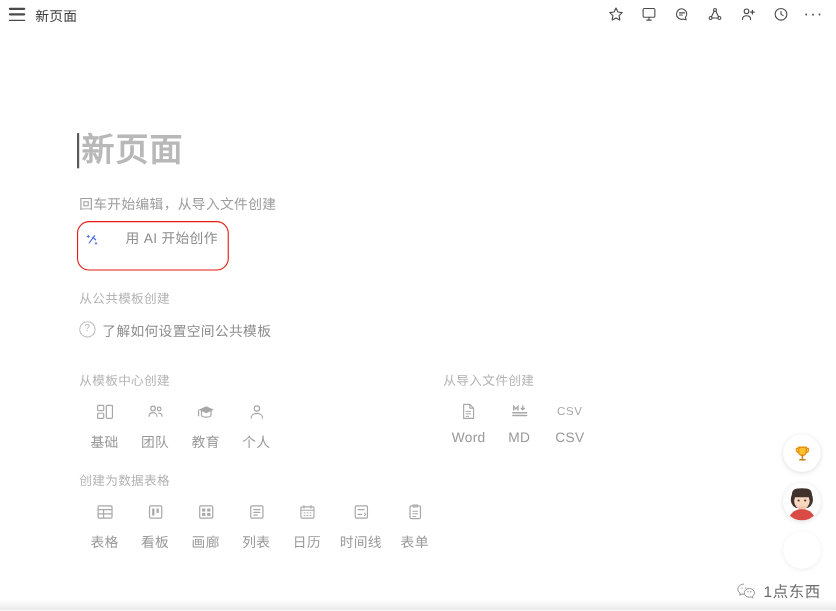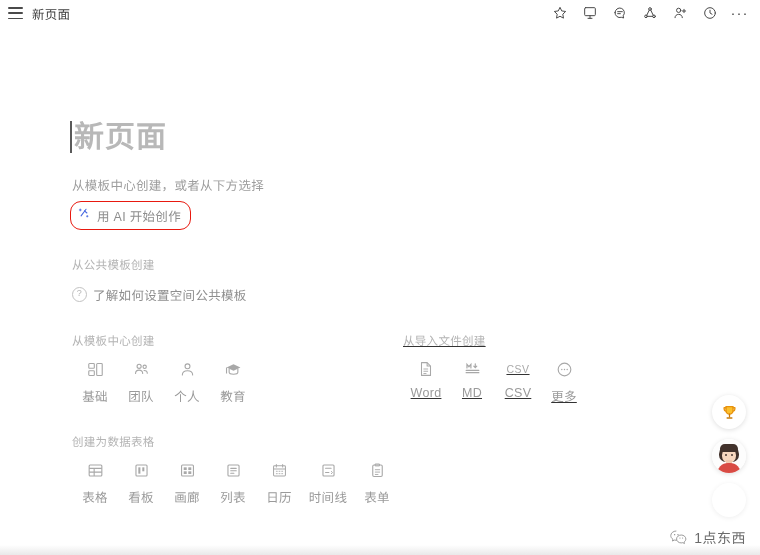--- a/index.html
+++ b/index.html
@@ -376,7 +376,7 @@
       <span>新页面</span>
     </div>
 
-    <div class="hint">从模板中心创建，或者从下方选择</div>
+    <div class="hint">回车开始编辑，从导入文件创建</div>
 
     <div class="ai-wrap">
       <div class="ai-row">

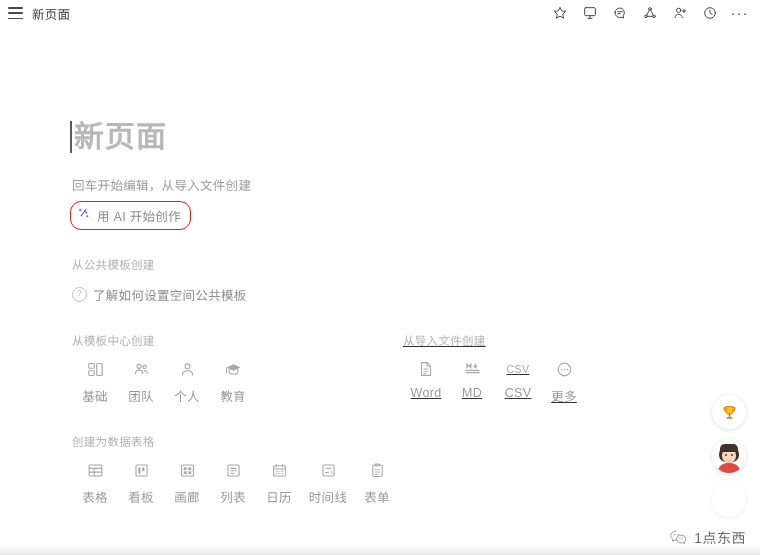--- a/index.html
+++ b/index.html
@@ -121,11 +121,11 @@
   }
   .ai-row {
     display: inline-flex;
-    align-items: flex-start;
-    gap: 6px;
+    align-items: flex-end;
+    gap: 23px;
     font-size: 12.5px;
     color: #8e8e8e;
-    padding: 3px 8px 3px 5px;
+    padding: 3px 8px 19px 5px;
     cursor: pointer;
     letter-spacing: .3px;
   }

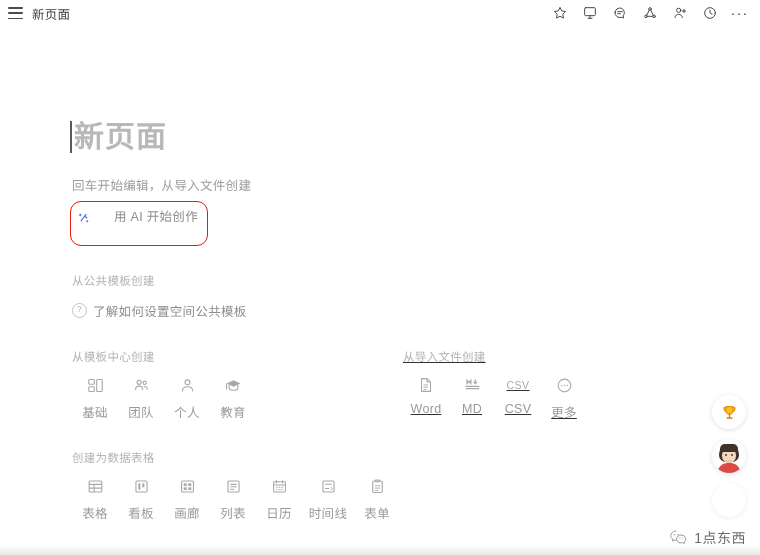--- a/index.html
+++ b/index.html
@@ -141,7 +141,7 @@
     pointer-events: none;
   }
 
-  .section { margin-top: 28px; }
+  .section { margin-top: 18px; }
   .section-label {
     font-size: 11.5px;
     color: #b4b4b4;

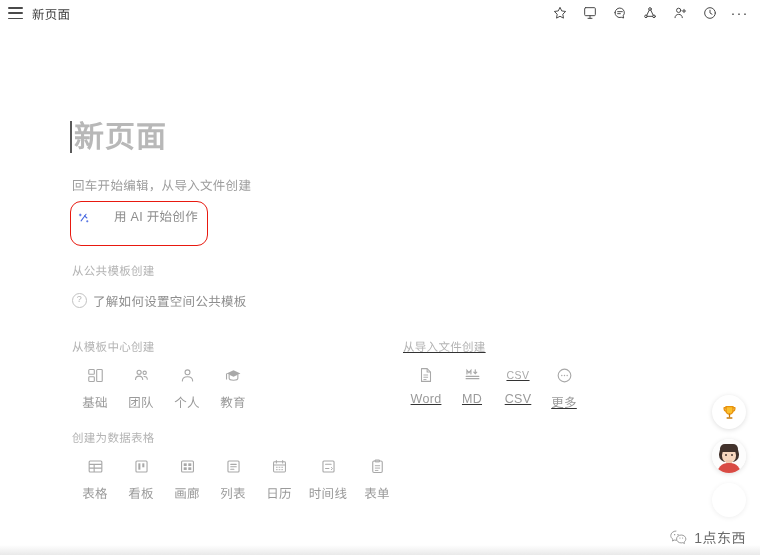--- a/index.html
+++ b/index.html
@@ -181,7 +181,7 @@
     gap: 21px;
   }
   .col-left { width: 310px; }
-  .col-right { width: 260px; text-decoration: underline; }
+  .col-right { width: 260px; }
 
   .tile-row {
     display: flex;

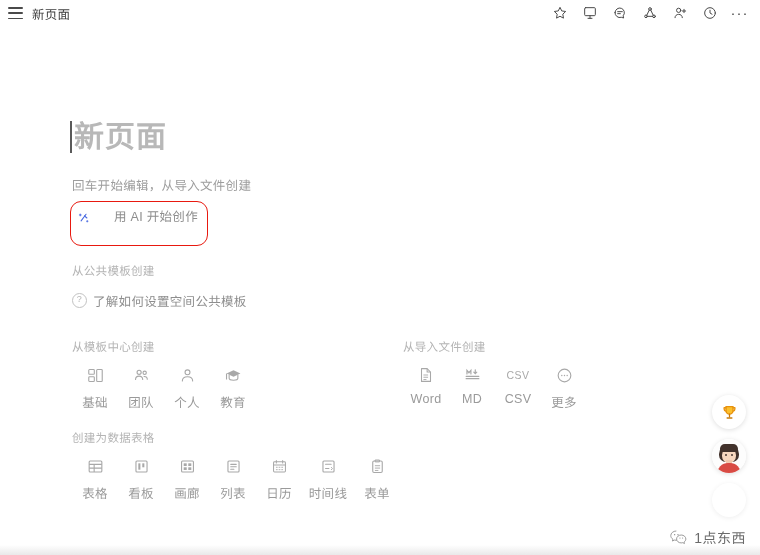--- a/index.html
+++ b/index.html
@@ -432,22 +432,22 @@
 
           <div class="tile">
             <span class="glyph">
+              <svg viewBox="0 0 24 24" width="19" height="19" fill="none" stroke="currentColor" stroke-width="1.4" stroke-linejoin="round">
+                <path d="M3.2 9.5L12 5.5l8.8 4-8.8 4z" fill="currentColor" stroke="none"></path>
+                <path d="M3.2 9.5V17M6.5 11v4.5c0 1.4 2.5 2.5 5.5 2.5s5.5-1.1 5.5-2.5V11"></path>
+              </svg>
+            </span>
+            <span class="cap">教育</span>
+          </div>
+
+          <div class="tile">
+            <span class="glyph">
               <svg viewBox="0 0 24 24" width="19" height="19" fill="none" stroke="currentColor" stroke-width="1.4" stroke-linecap="round">
                 <circle cx="12" cy="8" r="3.1"></circle>
                 <path d="M5.5 19c0-3.3 2.9-5.4 6.5-5.4s6.5 2.1 6.5 5.4"></path>
               </svg>
             </span>
             <span class="cap">个人</span>
-          </div>
-
-          <div class="tile">
-            <span class="glyph">
-              <svg viewBox="0 0 24 24" width="19" height="19" fill="none" stroke="currentColor" stroke-width="1.4" stroke-linejoin="round">
-                <path d="M3.2 9.5L12 5.5l8.8 4-8.8 4z" fill="currentColor" stroke="none"></path>
-                <path d="M3.2 9.5V17M6.5 11v4.5c0 1.4 2.5 2.5 5.5 2.5s5.5-1.1 5.5-2.5V11"></path>
-              </svg>
-            </span>
-            <span class="cap">教育</span>
           </div>
         </div>
       </div>

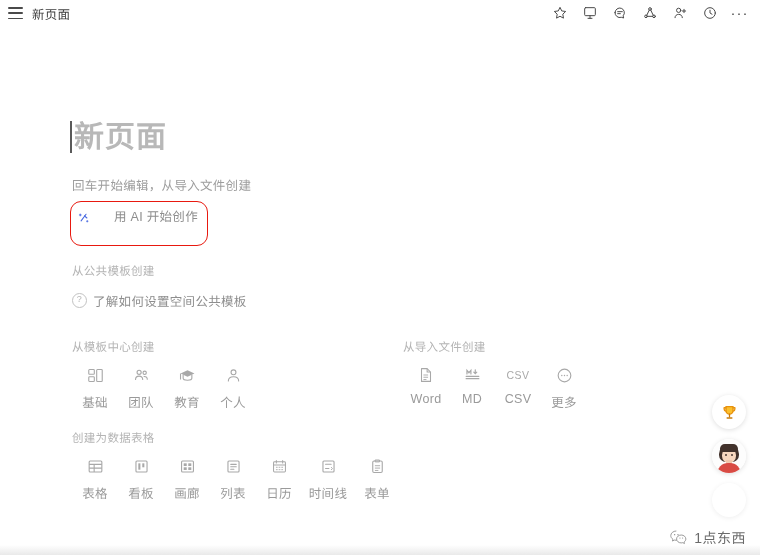--- a/index.html
+++ b/index.html
@@ -485,17 +485,6 @@
             <span class="cap">CSV</span>
           </div>
 
-          <div class="tile">
-            <span class="glyph">
-              <svg viewBox="0 0 24 24" width="19" height="19" fill="none" stroke="currentColor" stroke-width="1.4">
-                <circle cx="12" cy="12" r="8"></circle>
-                <circle cx="8.6" cy="12" r=".9" fill="currentColor" stroke="none"></circle>
-                <circle cx="12" cy="12" r=".9" fill="currentColor" stroke="none"></circle>
-                <circle cx="15.4" cy="12" r=".9" fill="currentColor" stroke="none"></circle>
-              </svg>
-            </span>
-            <span class="cap">更多</span>
-          </div>
         </div>
       </div>
     </div>

